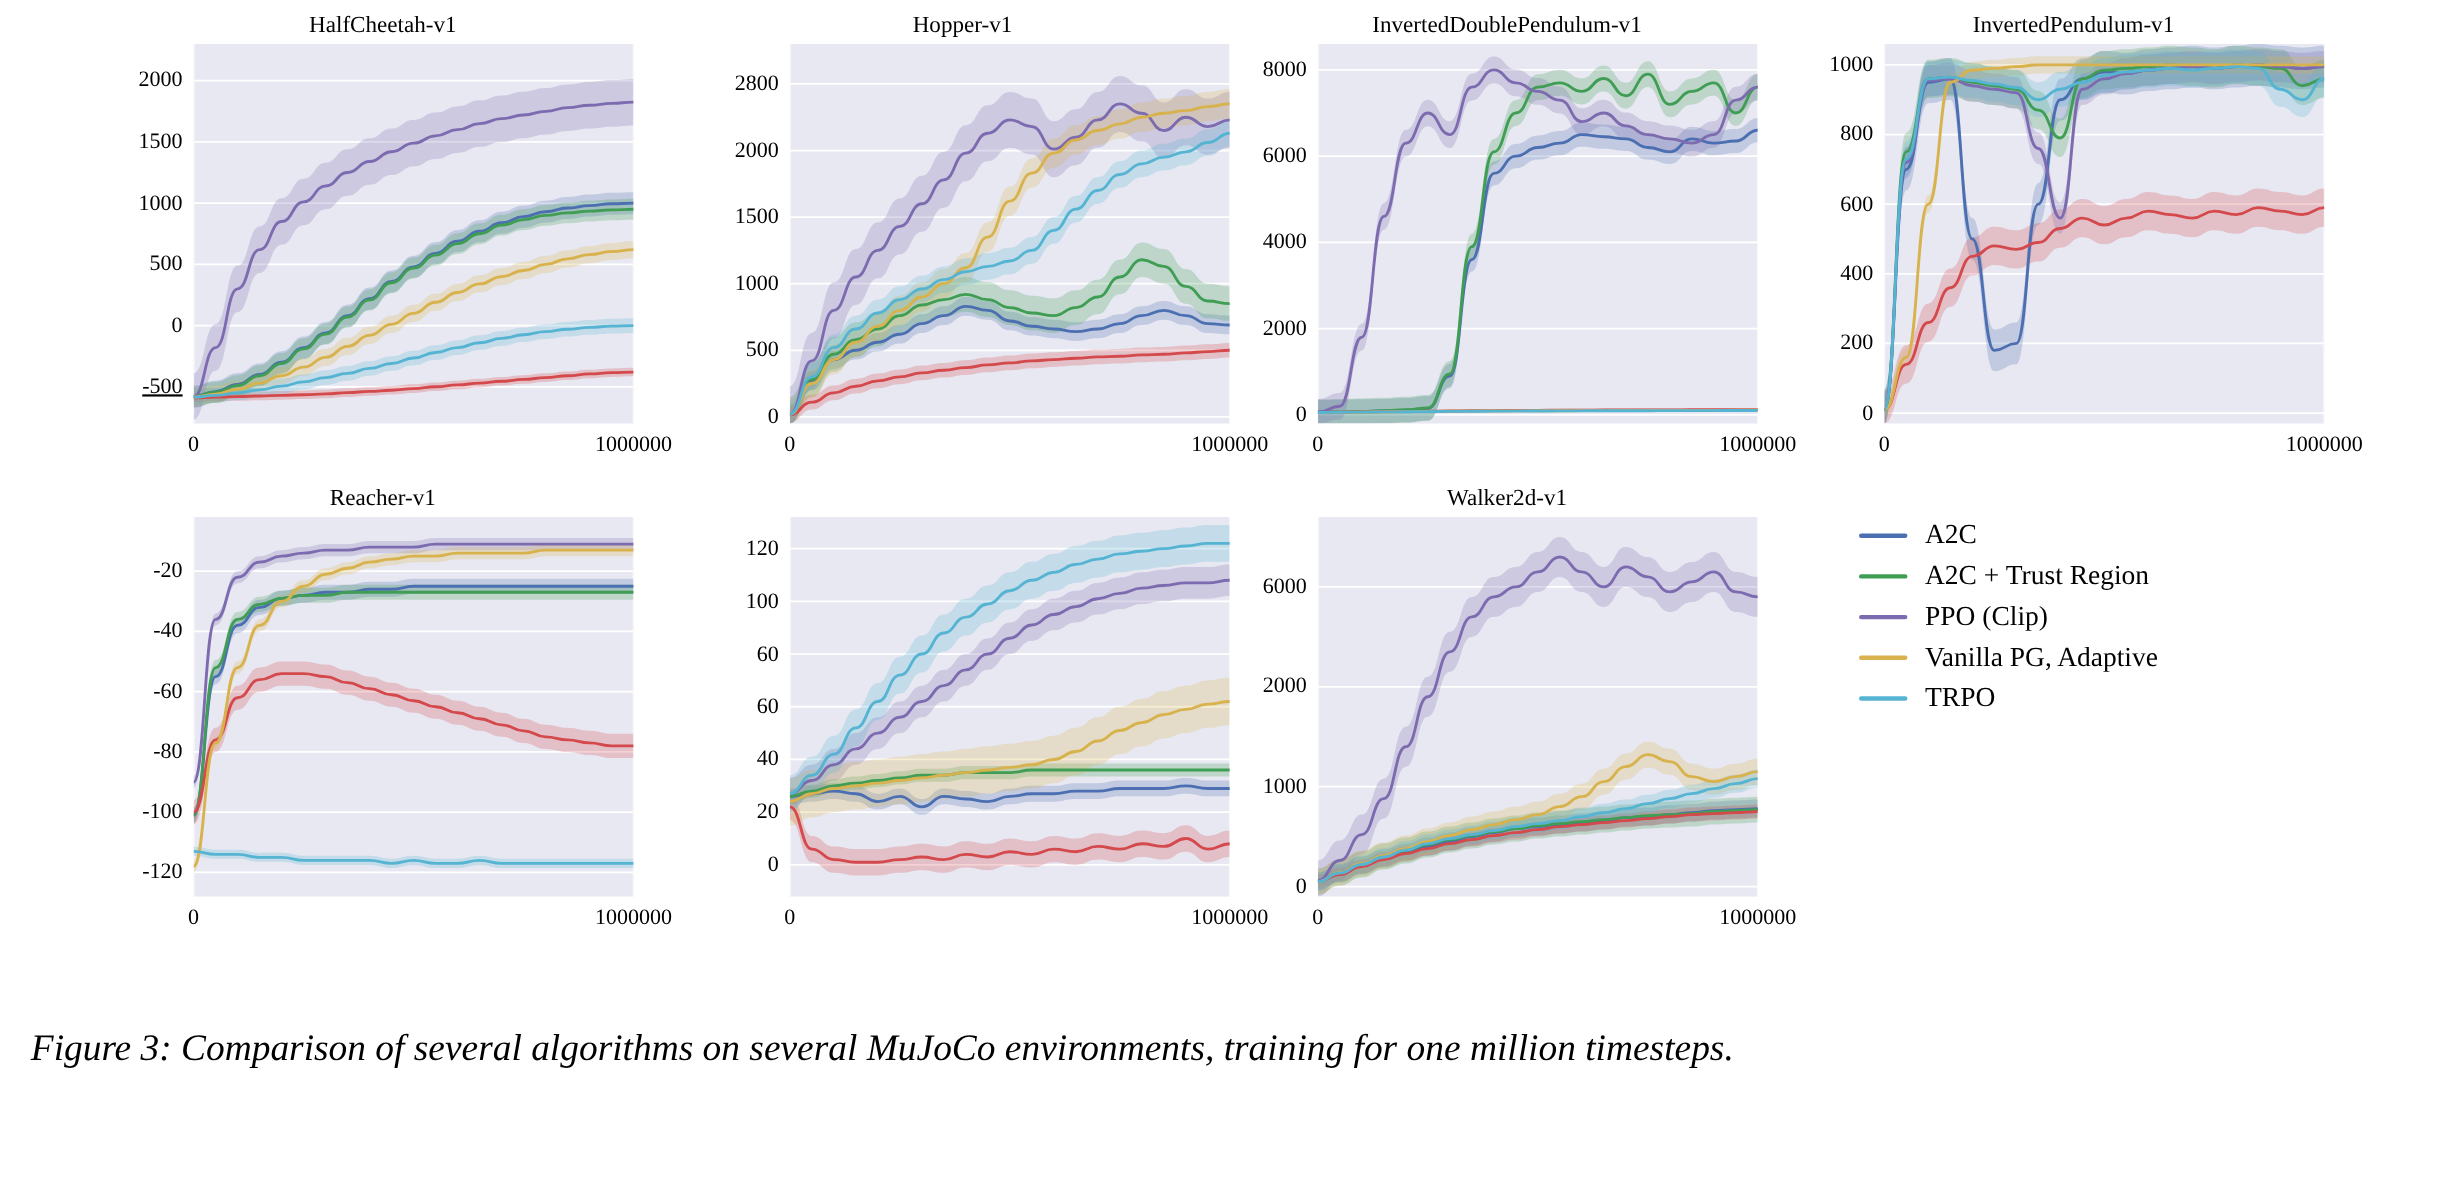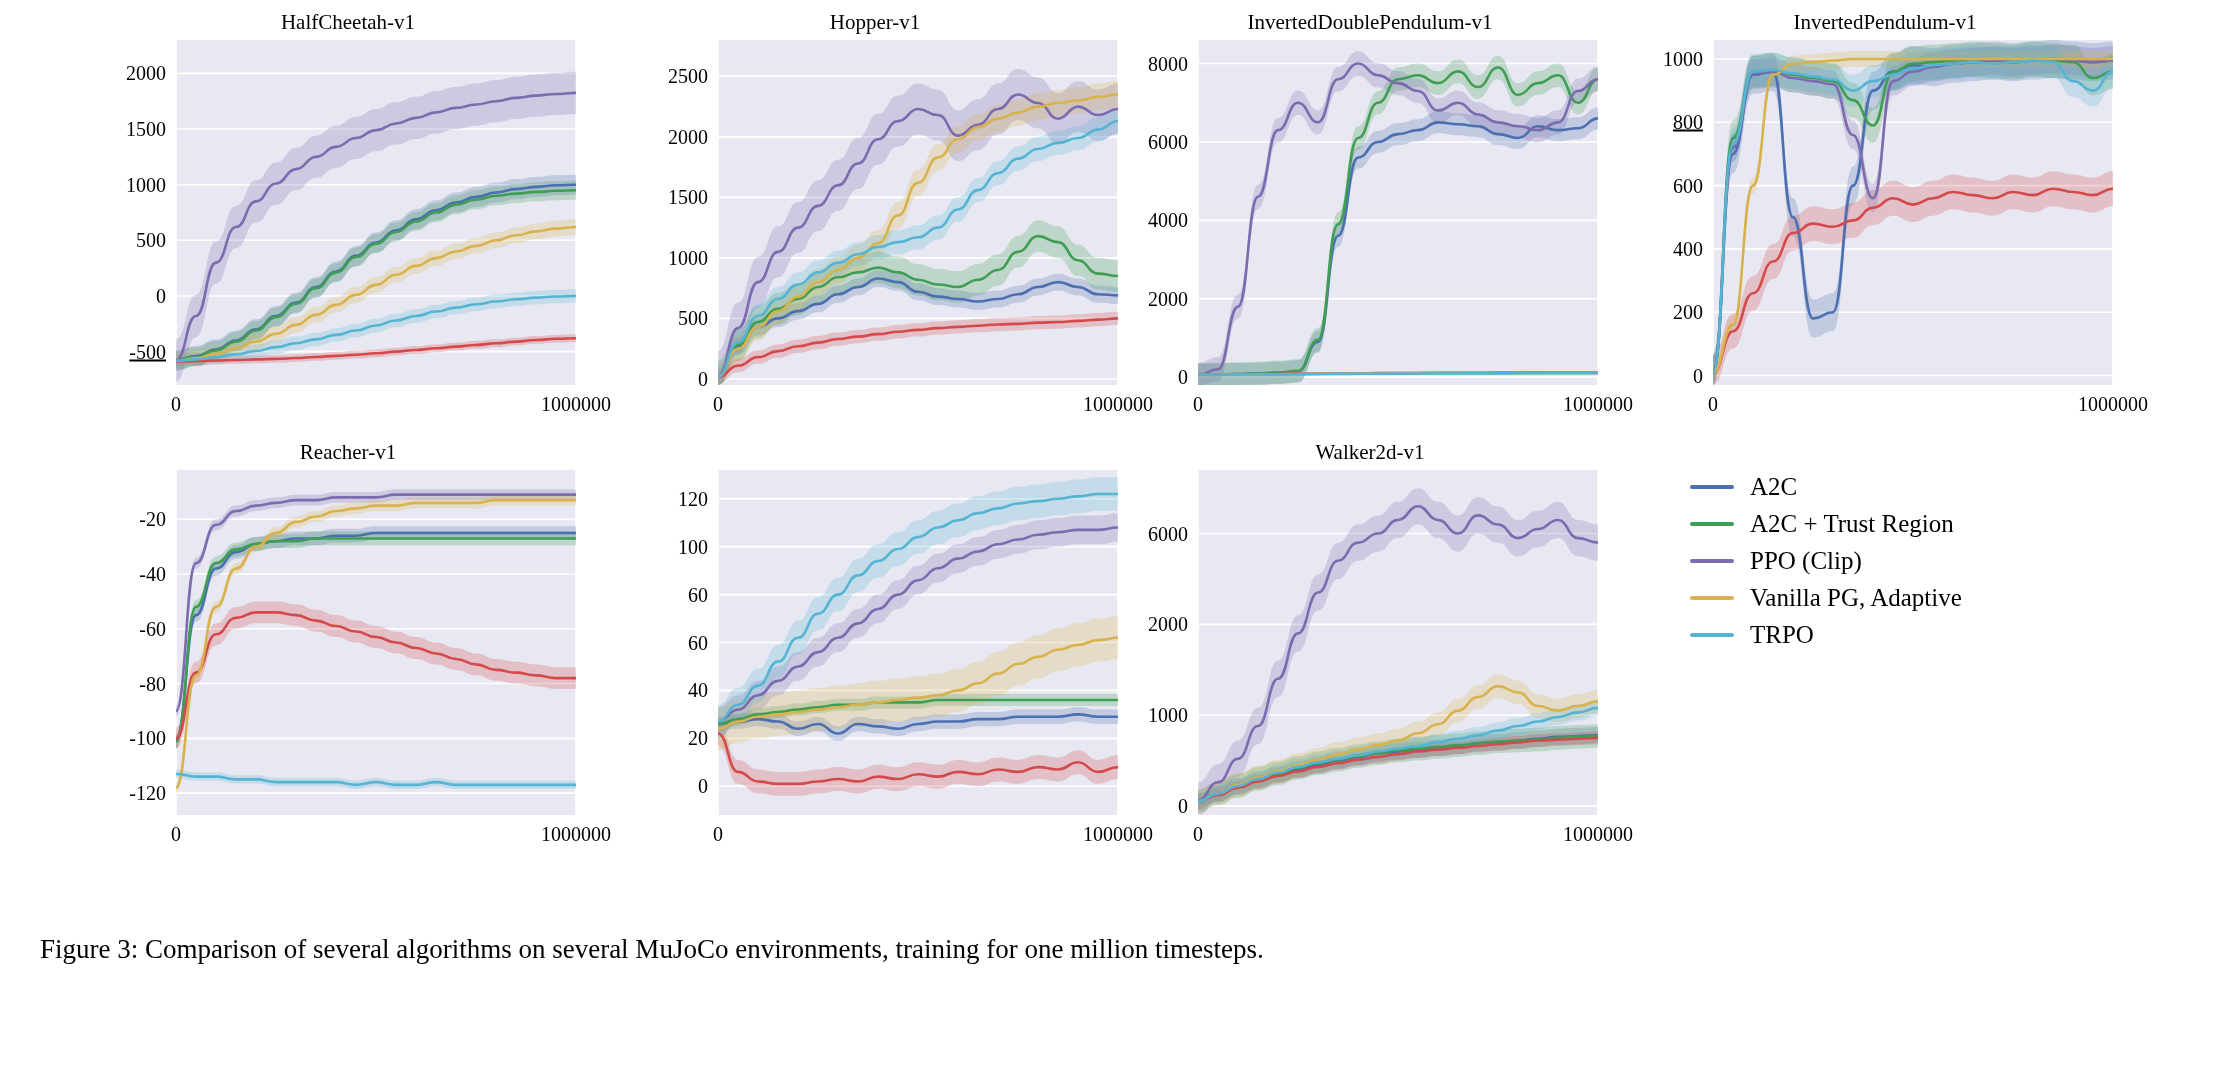--- a/index.html
+++ b/index.html
@@ -166,7 +166,7 @@
       <div class="ytick-label" style="left: 0px; width: 78px; top: 247.895px;">1000</div>
       <div class="ytick-label" style="left: 0px; width: 78px; top: 187.368px;">1500</div>
       <div class="ytick-label" style="left: 0px; width: 78px; top: 126.842px;">2000</div>
-      <div class="ytick-label" style="left: 0px; width: 78px; top: 66.3158px;">2500</div>
+      <div class="ytick-label" style="left: 0px; width: 78px; top: 66.3158px;">2800</div>
       <div class="xtick-label" style="left: 88px; top: 383px;">0</div>
       <div class="xtick-label" style="left: 488px; top: 383px;">1000000</div>
     </div>

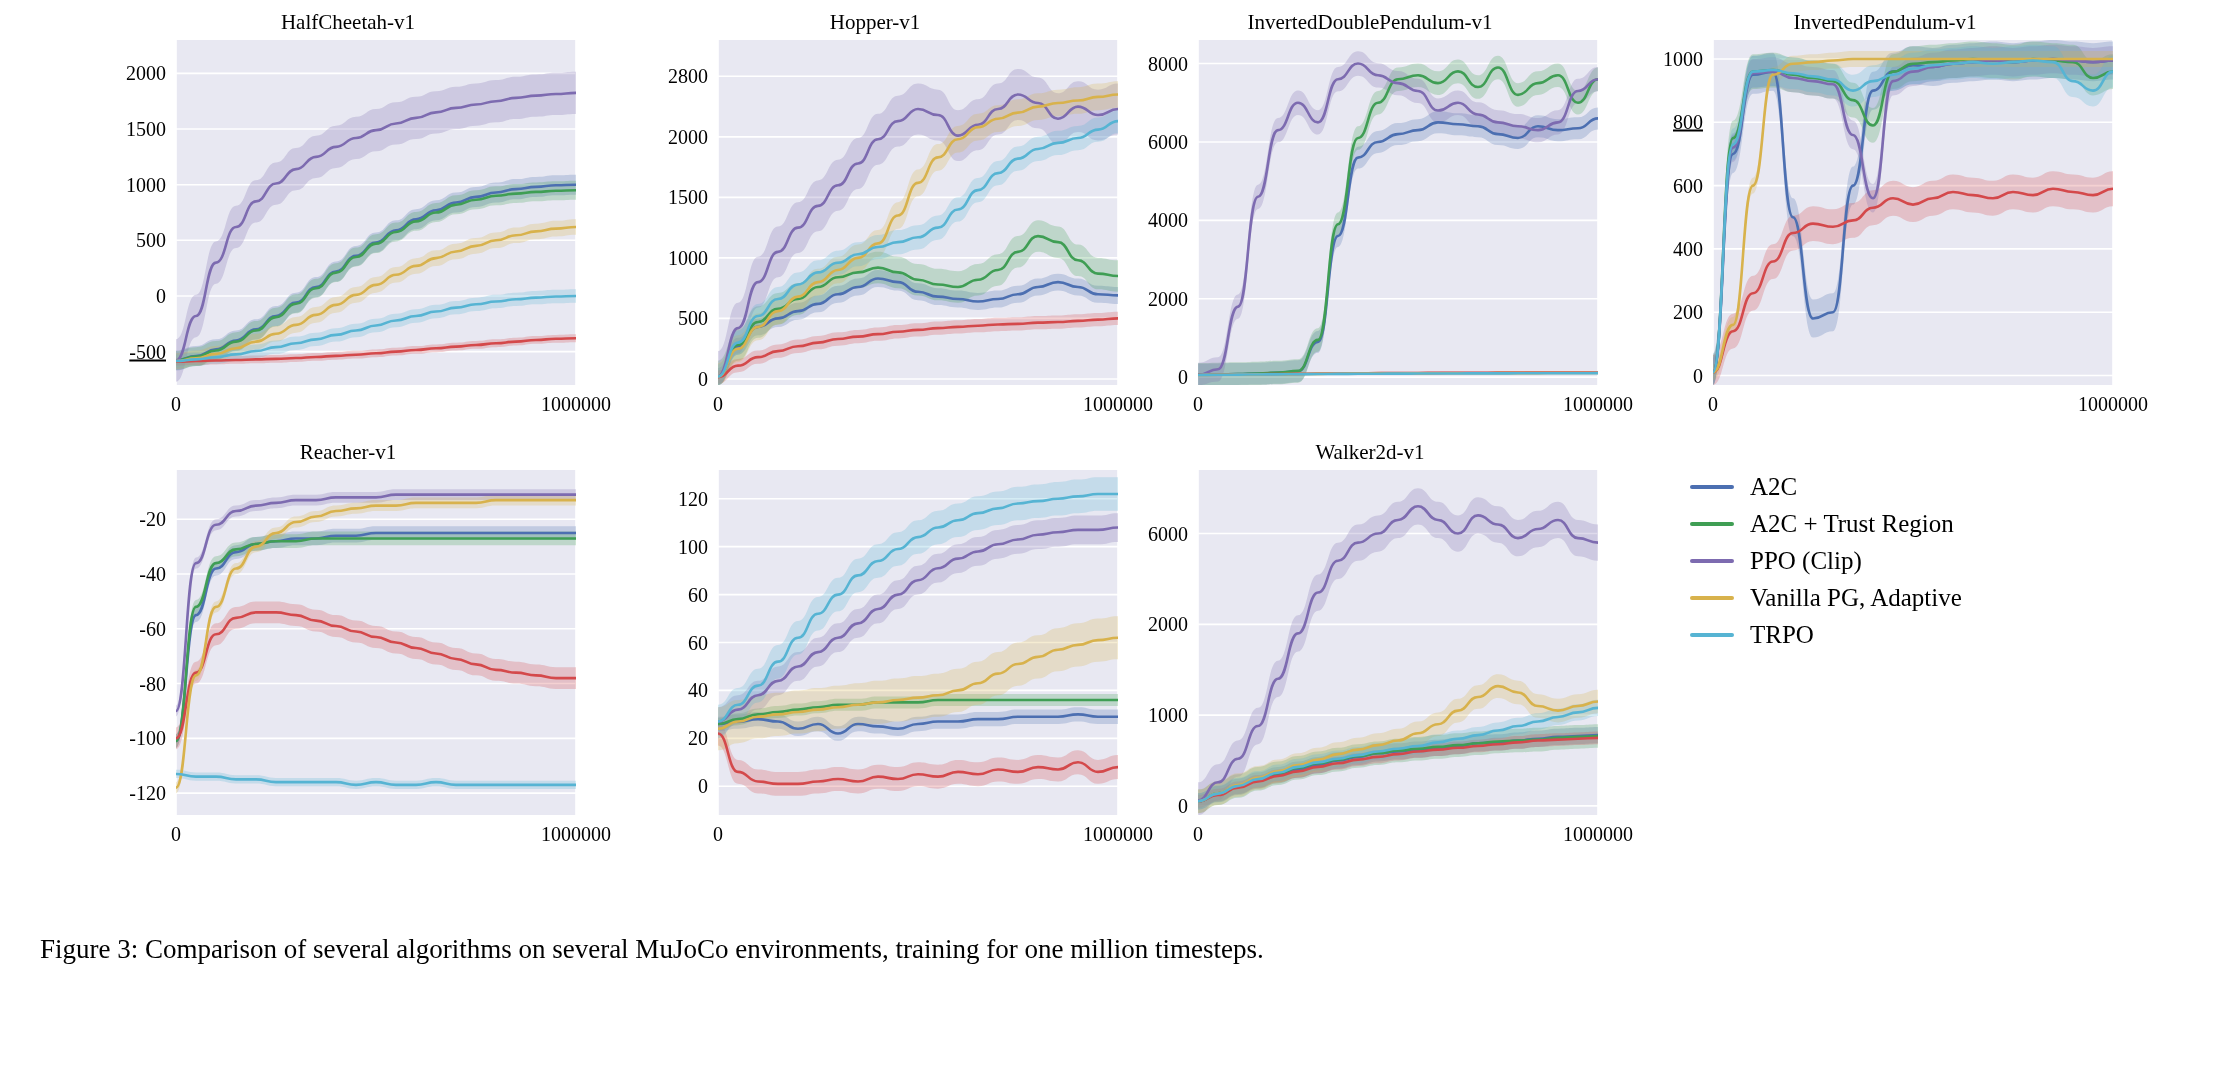--- a/index.html
+++ b/index.html
@@ -233,7 +233,7 @@
       <div class="ytick-label" style="left: 0px; width: 48px; top: 302.202px;">200</div>
       <div class="ytick-label" style="left: 0px; width: 48px; top: 238.899px;">400</div>
       <div class="ytick-label" style="left: 0px; width: 48px; top: 175.596px;">600</div>
-      <div class="ytick-label" style="left: 0px; width: 48px; top: 112.294px; text-decoration: underline;">800</div>
+      <div class="ytick-label" style="left: 0px; width: 48px; top: 112.294px;">800</div>
       <div class="ytick-label" style="left: 0px; width: 48px; top: 48.9908px;">1000</div>
       <div class="xtick-label" style="left: 58px; top: 383px;">0</div>
       <div class="xtick-label" style="left: 458px; top: 383px;">1000000</div>

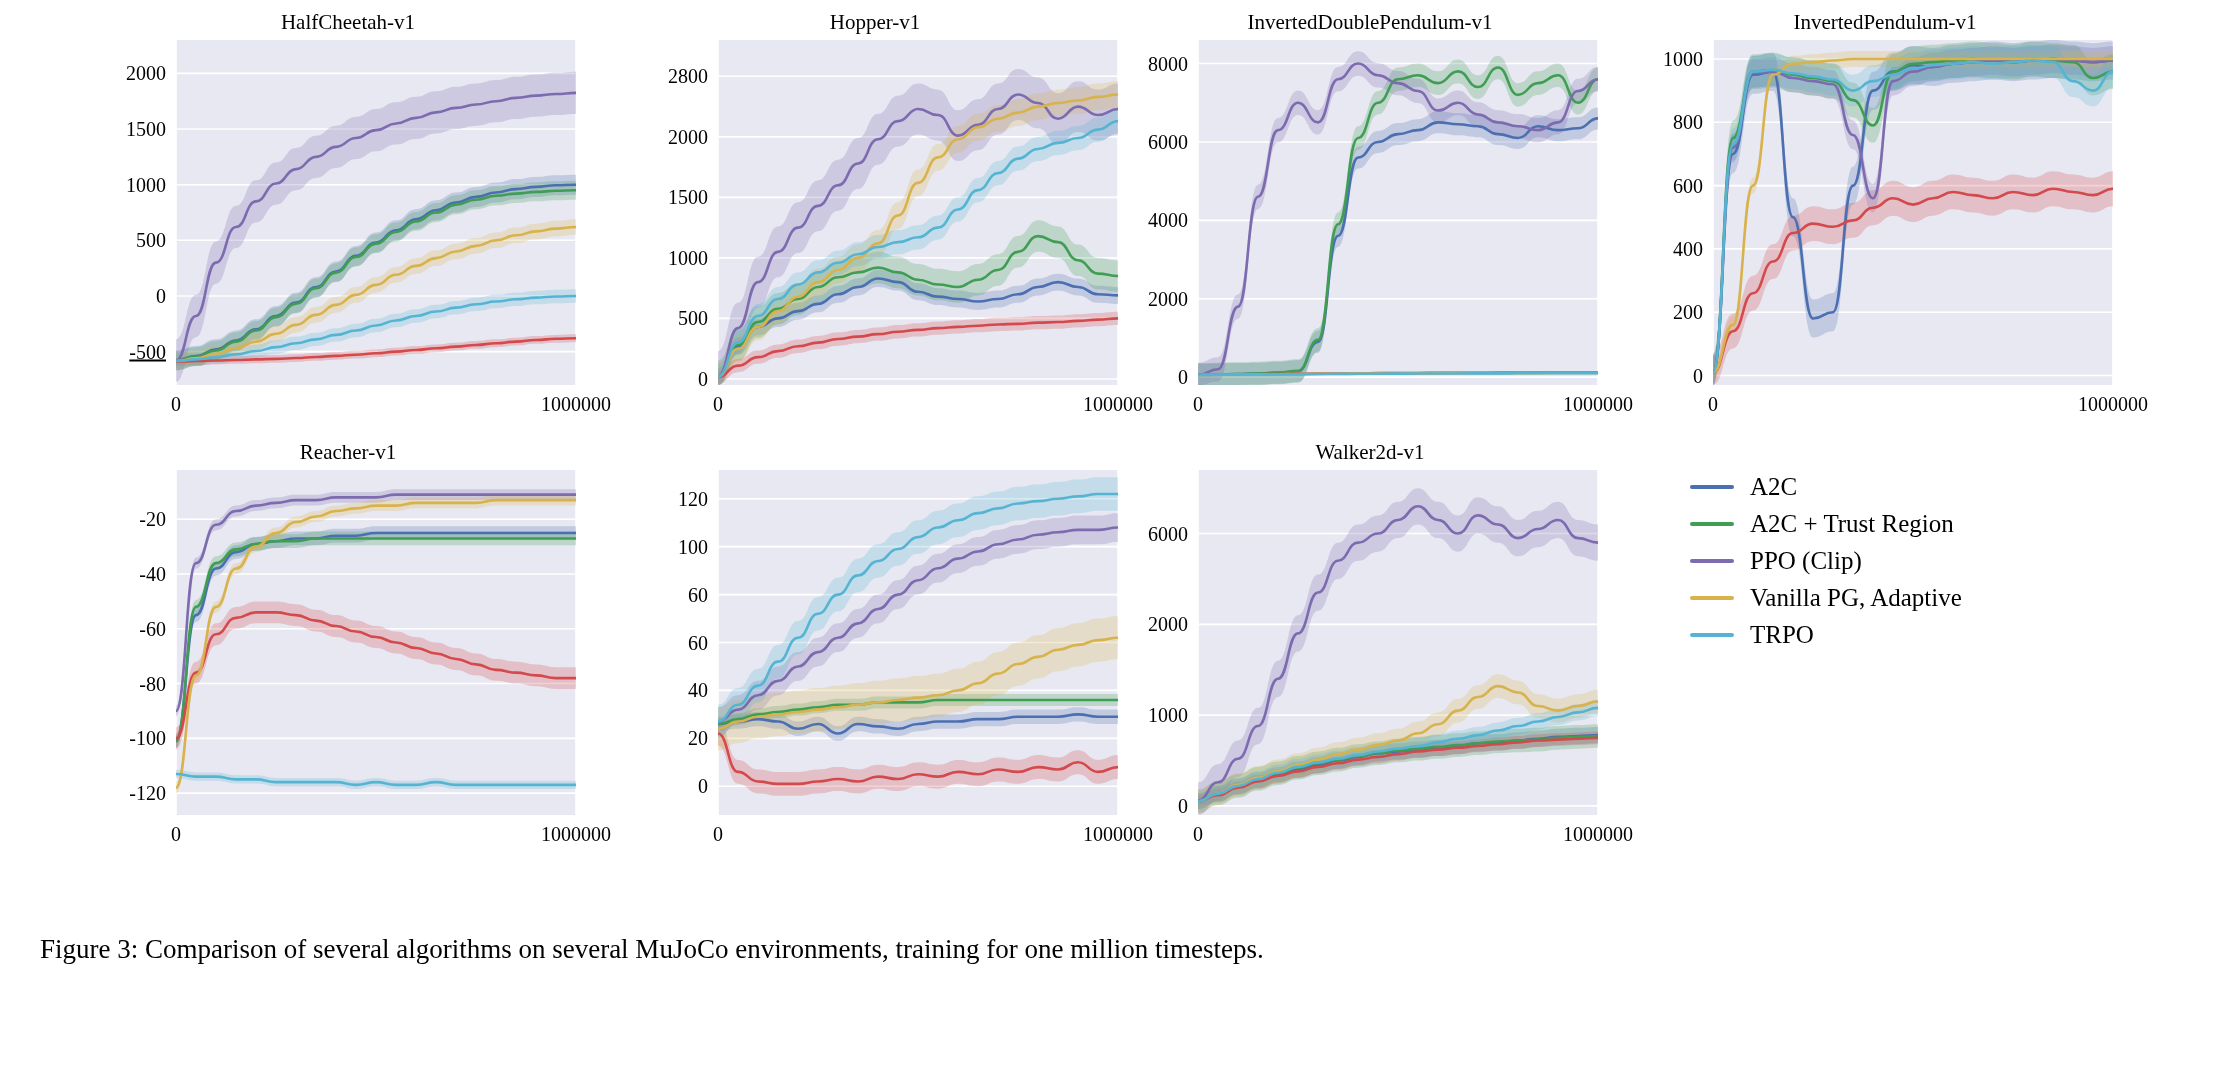--- a/index.html
+++ b/index.html
@@ -85,14 +85,15 @@
   }
   #caption {
     position: absolute;
-    left: 40px;
+    left: 28px;
     top: 930px;
     width: 2150px;
     font-family: "Liberation Serif", serif;
-    font-size: 27px;
+    font-size: 34px;
     line-height: 1.42;
     color: #000000;
     text-align: justify;
+    font-style: italic;
   }
   svg { display: block; }
 </style>

